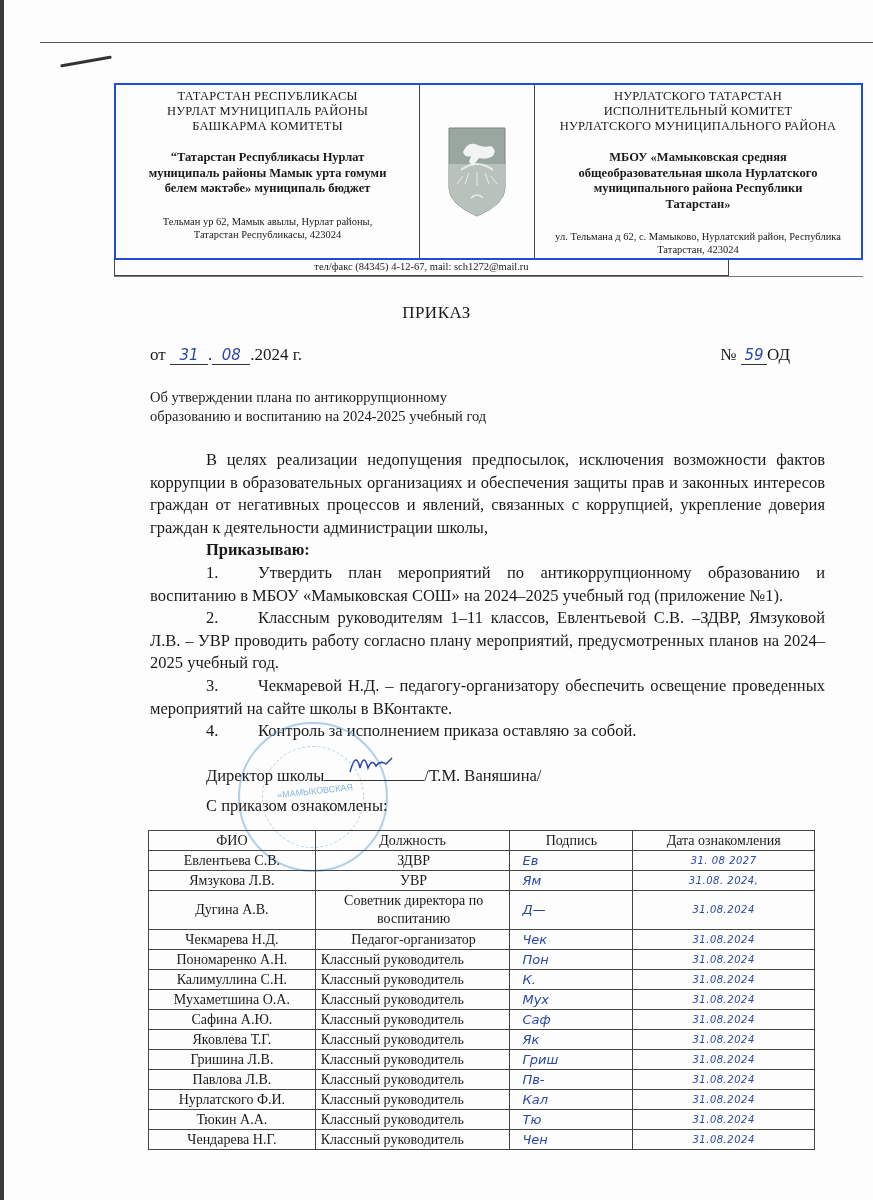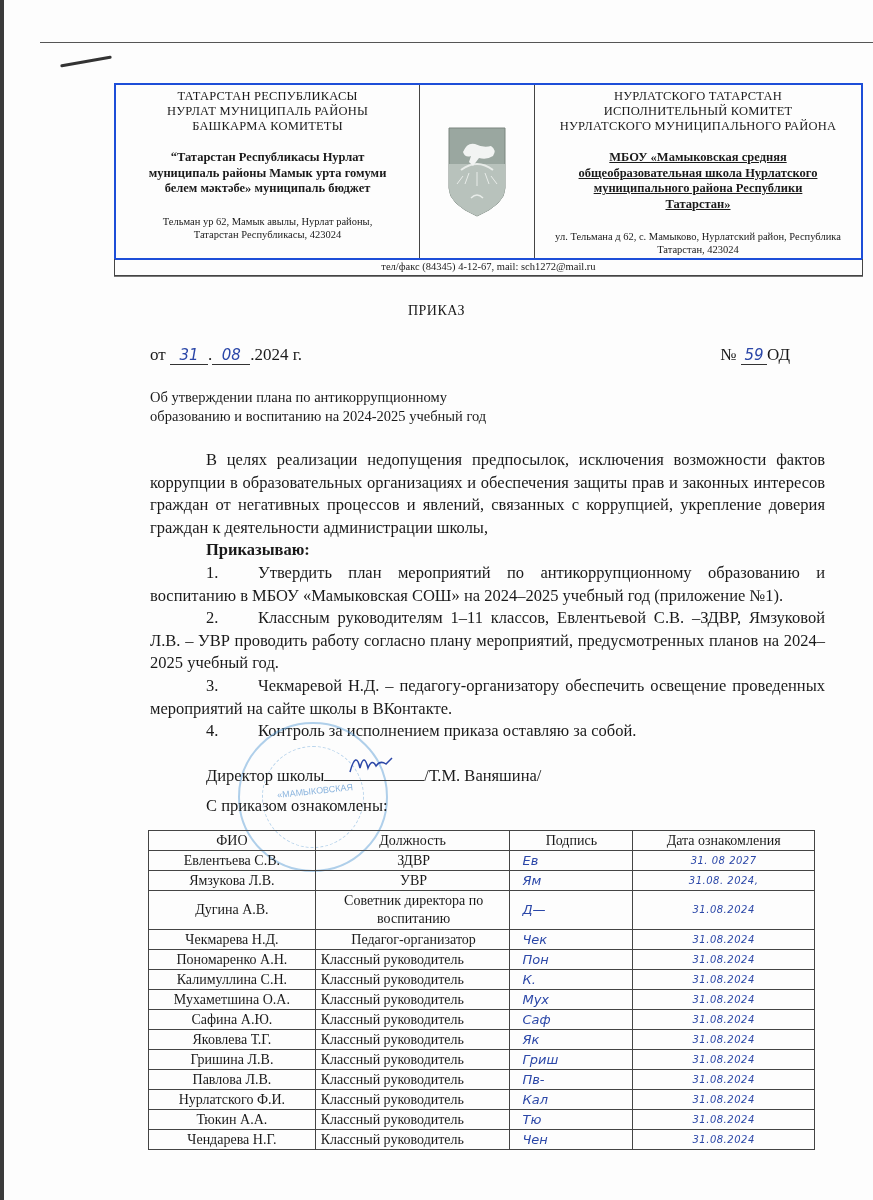--- a/index.html
+++ b/index.html
@@ -36,7 +36,7 @@
     .hdr-bold { font-weight: bold; font-size: 12.5px; line-height: 15.5px; margin-top: 16px; }
     .hdr-addr { font-size: 10.5px; line-height: 13px; }
     .hdr-left .hdr-addr { margin-top: 18px; }
-    .hdr-right .hdr-bold { margin-top: 16px; text-decoration: underline; }
+    .hdr-right .hdr-bold { margin-top: 16px; }
     .hdr-right .hdr-addr { margin-top: 18px; }
     .contact-row {
       position: absolute; left: 114px; top: 259px; width: 749px; height: 17px;

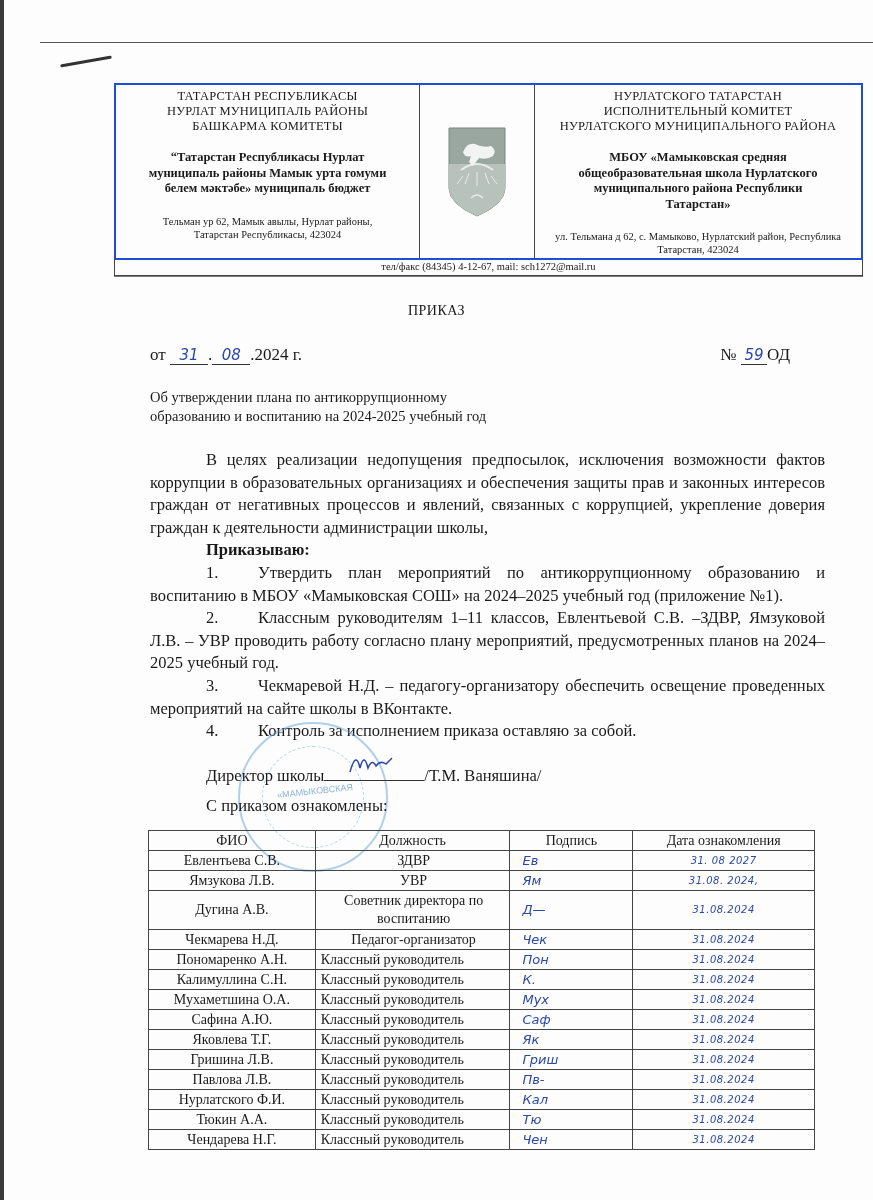--- a/index.html
+++ b/index.html
@@ -39,7 +39,7 @@
     .hdr-right .hdr-bold { margin-top: 16px; }
     .hdr-right .hdr-addr { margin-top: 18px; }
     .contact-row {
-      position: absolute; left: 114px; top: 259px; width: 749px; height: 17px;
+      position: absolute; left: 114px; top: 259px; width: 615px; height: 17px;
       border: 1px solid #444; border-top: none; box-sizing: border-box;
       text-align: center; font-size: 10.5px; line-height: 15px;
     }

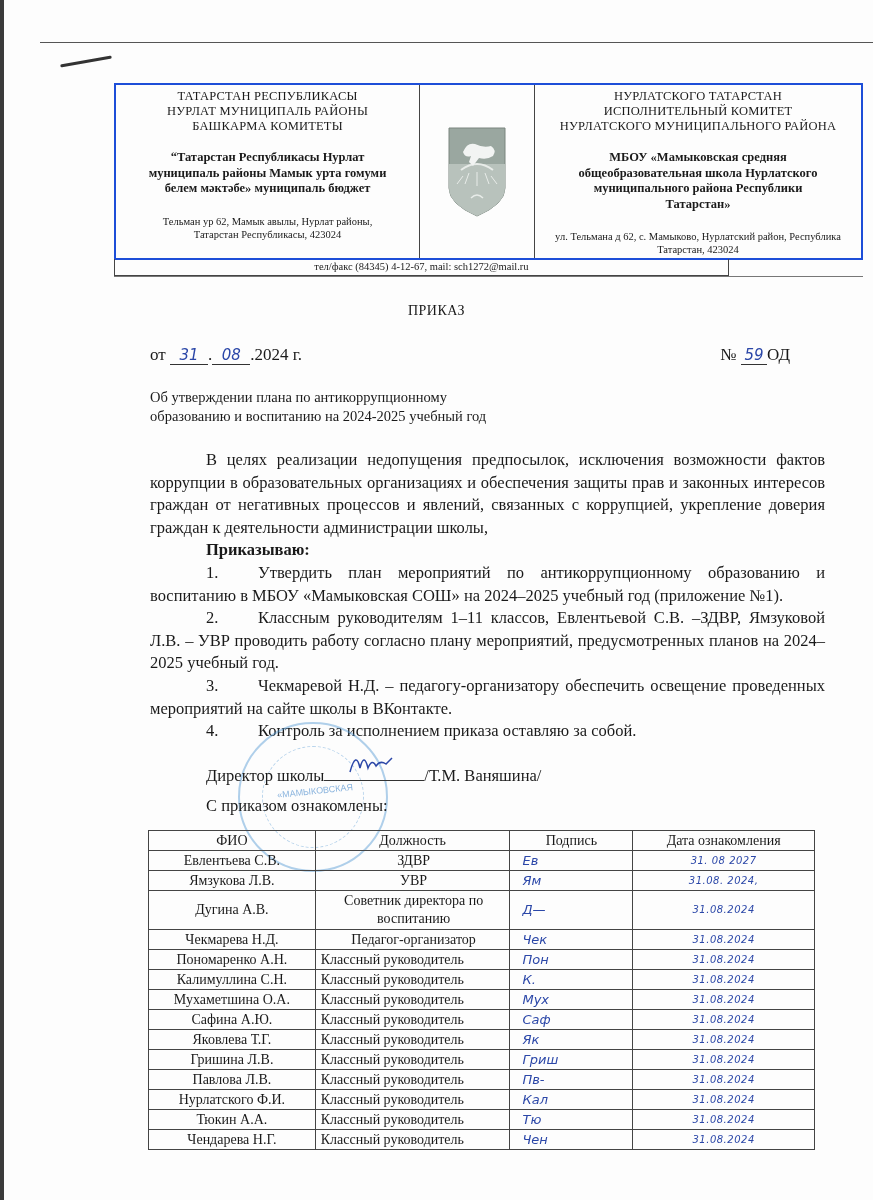--- a/index.html
+++ b/index.html
@@ -50,7 +50,7 @@
 
     .title {
       position: absolute; left: 0; width: 873px; top: 303px;
-      text-align: center; font-size: 14px; letter-spacing: 0.5px;
+      text-align: center; font-size: 17px; letter-spacing: 0.5px;
     }
     .date-line {
       position: absolute; left: 150px; top: 345px; width: 640px;

